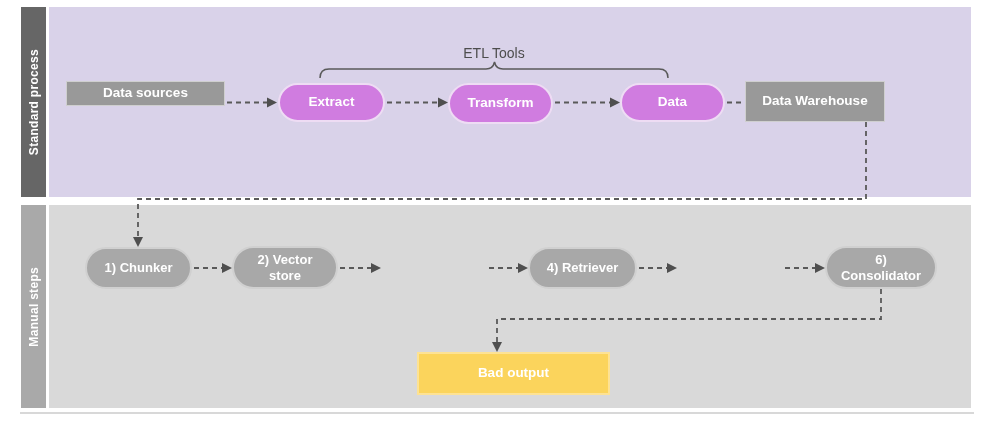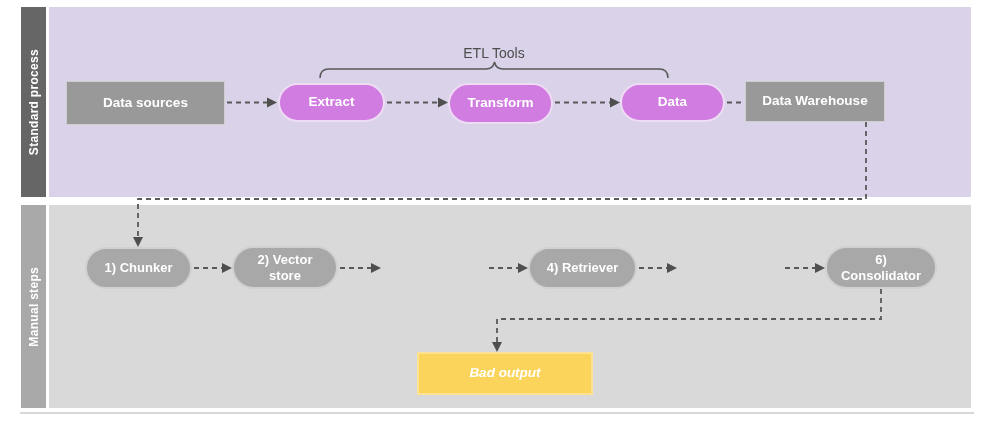--- a/index.html
+++ b/index.html
@@ -62,7 +62,7 @@
     font-size: 13.5px;
   }
   
-  .n-datasources  { left: 66px;  top: 81px;  width: 159px; height: 44px; }
+  .n-datasources  { left: 66px;  top: 81px;  width: 159px; height: 25px; }
   .n-extract      { left: 278px; top: 83px;  width: 107px; height: 39px; align-items: center; }
   .n-transform    { left: 448px; top: 83px;  width: 105px; height: 41px; }
   .n-load         { left: 620px; top: 83px;  width: 105px; height: 39px; }

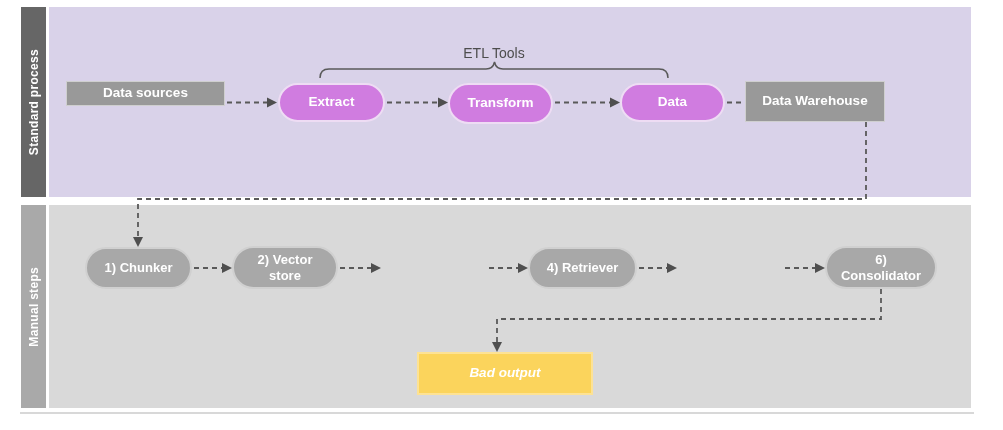--- a/index.html
+++ b/index.html
@@ -73,7 +73,7 @@
   .n-retriever    { left: 528px; top: 247px; width: 109px; height: 42px; text-align: center; }
   .n-reranker     { left: 677px; top: 247px; width: 106px; height: 42px; }
   .n-consolidator { left: 825px; top: 246px; width: 112px; height: 43px; }
-  .n-badoutput    { left: 417px; top: 352px; width: 176px; height: 43px; font-style: italic; }
+  .n-badoutput    { left: 417px; top: 352px; width: 193px; height: 43px; }
   
   .bracket-label {
     position: absolute; left: 424px; top: 45px; width: 140px;

